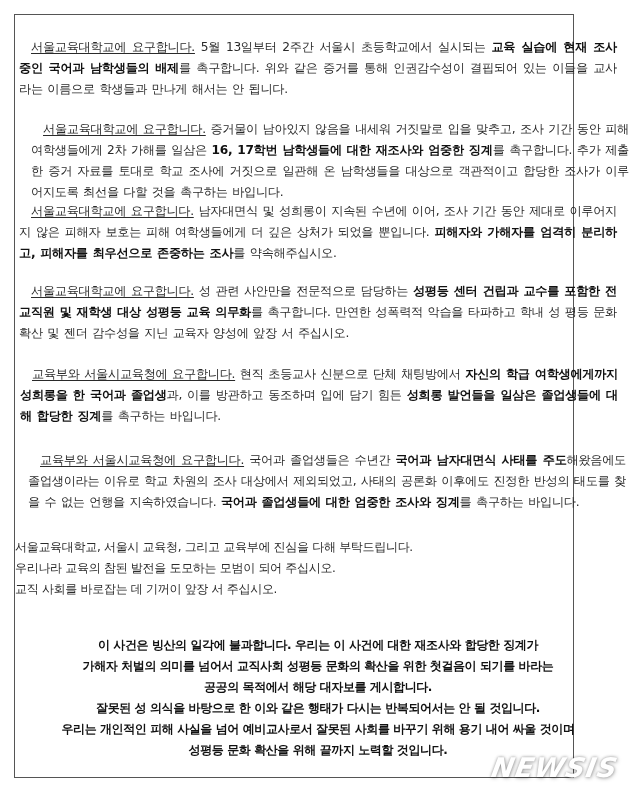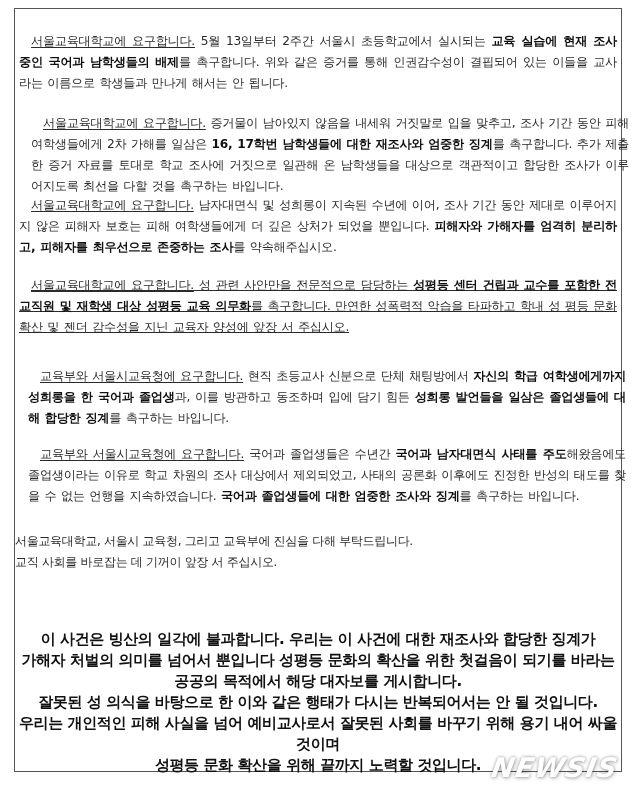--- a/index.html
+++ b/index.html
@@ -18,8 +18,8 @@
   .doc-box {
     position: absolute;
     left: 14px;
-    top: 8px;
-    width: 608px;
+    top: 14px;
+    width: 560px;
     height: 764px;
     border: 1px solid #555555;
     box-sizing: border-box;

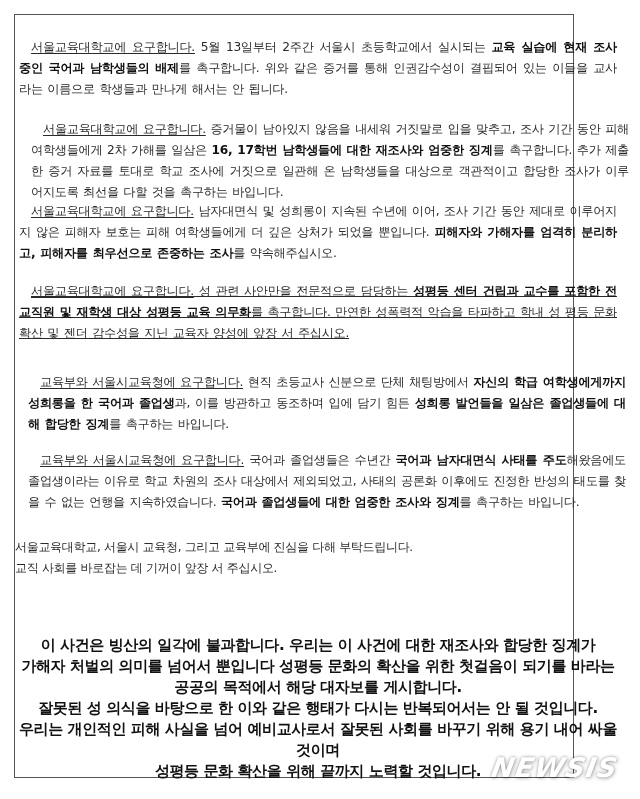--- a/index.html
+++ b/index.html
@@ -97,7 +97,7 @@
     <span class="lead">서울교육대학교에 요구합니다.</span><span> 남자대면식 및 성희롱이 지속된 수년에 이어, 조사 기간 동안 제대로 이루어지지 않은 피해자 보호는 피해 여학생들에게 더 깊은 상처가 되었을 뿐입니다. </span><b>피해자와 가해자를 엄격히 분리하고, 피해자를 최우선으로 존중하는 조사</b><span>를 약속해주십시오.</span>
   </p>
 
-  <p class="para" style="top:266px;margin:0;text-decoration:underline;">
+  <p class="para" style="top:266px;margin:0;">
     <span class="lead">서울교육대학교에 요구합니다.</span><span> 성 관련 사안만을 전문적으로 담당하는 </span><b>성평등 센터 건립과 교수를 포함한 전 교직원 및 재학생 대상 성평등 교육 의무화</b><span>를 촉구합니다. 만연한 성폭력적 악습을 타파하고 학내 성 평등 문화 확산 및 젠더 감수성을 지닌 교육자 양성에 앞장 서 주십시오.</span>
   </p>
 

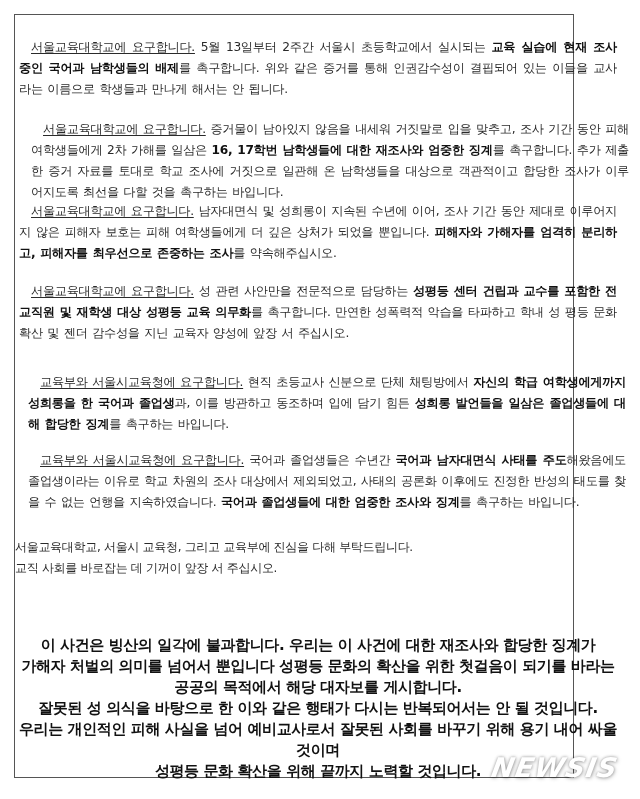--- a/index.html
+++ b/index.html
@@ -101,7 +101,7 @@
     <span class="lead">서울교육대학교에 요구합니다.</span><span> 성 관련 사안만을 전문적으로 담당하는 </span><b>성평등 센터 건립과 교수를 포함한 전 교직원 및 재학생 대상 성평등 교육 의무화</b><span>를 촉구합니다. 만연한 성폭력적 악습을 타파하고 학내 성 평등 문화 확산 및 젠더 감수성을 지닌 교육자 양성에 앞장 서 주십시오.</span>
   </p>
 
-  <p class="para" style="top:348px;margin:9px;">
+  <p class="para" style="top:348px;margin:1px;">
     <span class="lead">교육부와 서울시교육청에 요구합니다.</span><span> 현직 초등교사 신분으로 단체 채팅방에서 </span><b>자신의 학급 여학생에게까지 성희롱을 한 국어과 졸업생</b><span>과, 이를 방관하고 동조하며 입에 담기 힘든 </span><b>성희롱 발언들을 일삼은 졸업생들에 대해 합당한 징계</b><span>를 촉구하는 바입니다.</span>
   </p>
 

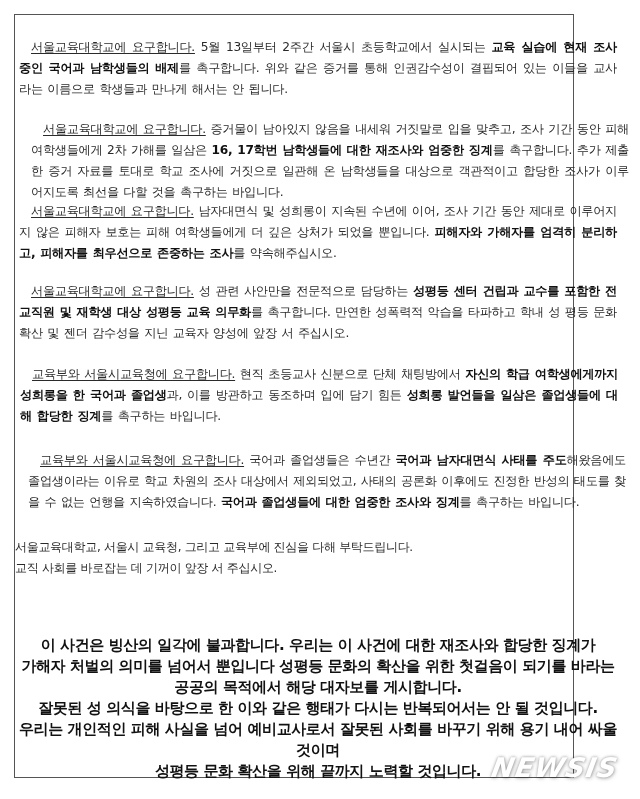--- a/index.html
+++ b/index.html
@@ -111,6 +111,7 @@
 
   <div class="closing" style="top:522px;">
     <span class="ln">서울교육대학교, 서울시 교육청, 그리고 교육부에 진심을 다해 부탁드립니다.</span>
+    <span class="ln">우리나라 교육의 참된 발전을 도모하는 모범이 되어 주십시오.</span>
     <span class="ln">교직 사회를 바로잡는 데 기꺼이 앞장 서 주십시오.</span>
   </div>
 

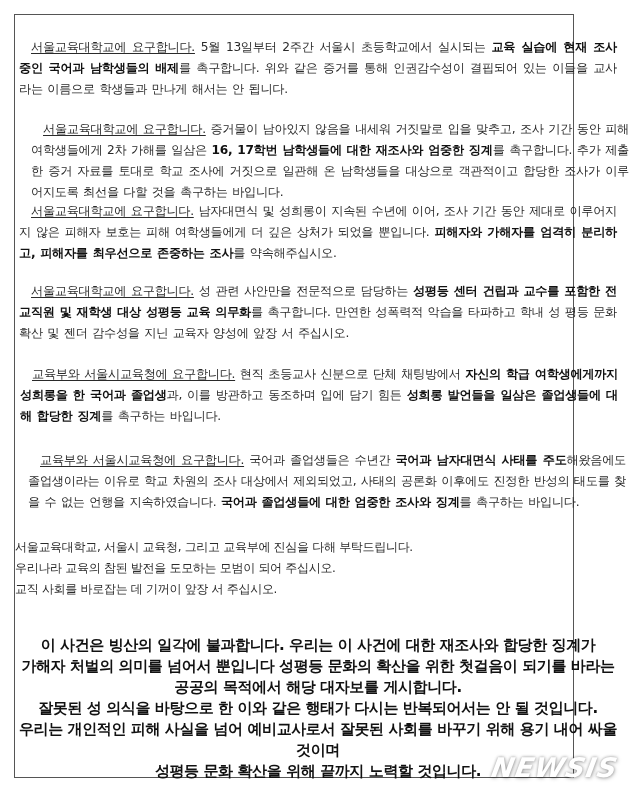--- a/index.html
+++ b/index.html
@@ -59,7 +59,7 @@
     left: 0;
     width: 606px;
     text-align: center;
-    font-size: 15px;
+    font-size: 12px;
     line-height: 21px;
     font-weight: bold;
     letter-spacing: -0.4px;

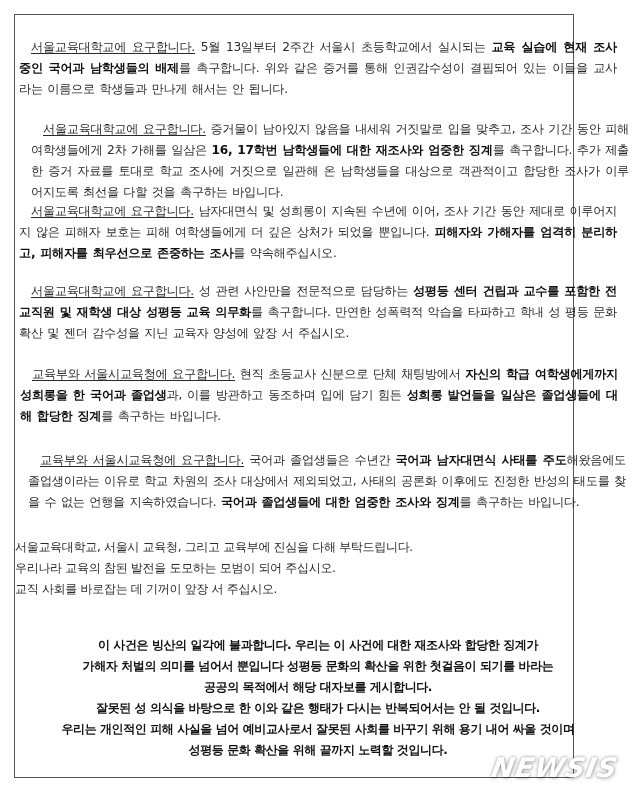--- a/index.html
+++ b/index.html
@@ -117,7 +117,7 @@
 
   <div class="final" style="top:620px;">
     <span class="ln">이 사건은 빙산의 일각에 불과합니다. 우리는 이 사건에 대한 재조사와 합당한 징계가</span>
-    <span class="ln">가해자 처벌의 의미를 넘어서 뿐입니다 성평등 문화의 확산을 위한 첫걸음이 되기를 바라는</span>
+    <span class="ln">가해자 처벌의 의미를 넘어서 교직사회 성평등 문화의 확산을 위한 첫걸음이 되기를 바라는</span>
     <span class="ln">공공의 목적에서 해당 대자보를 게시합니다.</span>
     <span class="ln">잘못된 성 의식을 바탕으로 한 이와 같은 행태가 다시는 반복되어서는 안 될 것입니다.</span>
     <span class="ln">우리는 개인적인 피해 사실을 넘어 예비교사로서 잘못된 사회를 바꾸기 위해 용기 내어 싸울 것이며</span>

